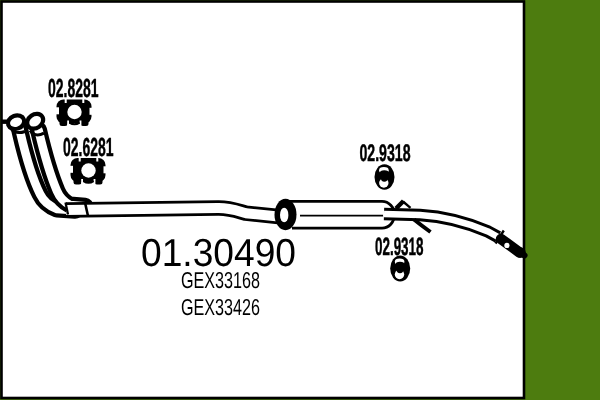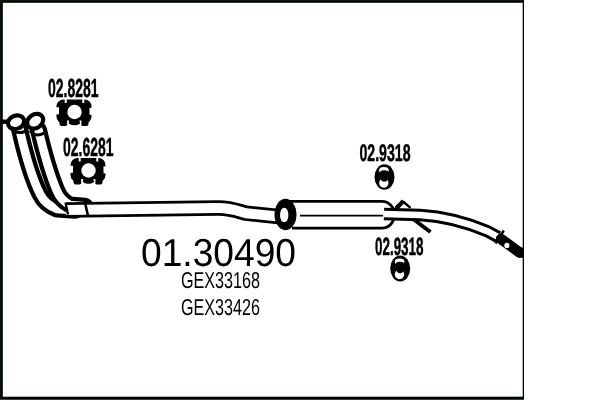--- a/index.html
+++ b/index.html
@@ -3,7 +3,7 @@
 <meta charset="utf-8">
 <style>
   html,body{margin:0;padding:0;background:#fff;}
-  .page{position:relative;width:524px;height:400px;background:#15803d;overflow:hidden;}
+  .page{position:relative;width:600px;height:400px;background:#4d7c0f;overflow:hidden;}
   svg{position:absolute;left:0;top:0;}
   text{font-family:"Liberation Sans", sans-serif;fill:#000;text-rendering:geometricPrecision;}
 </style>

